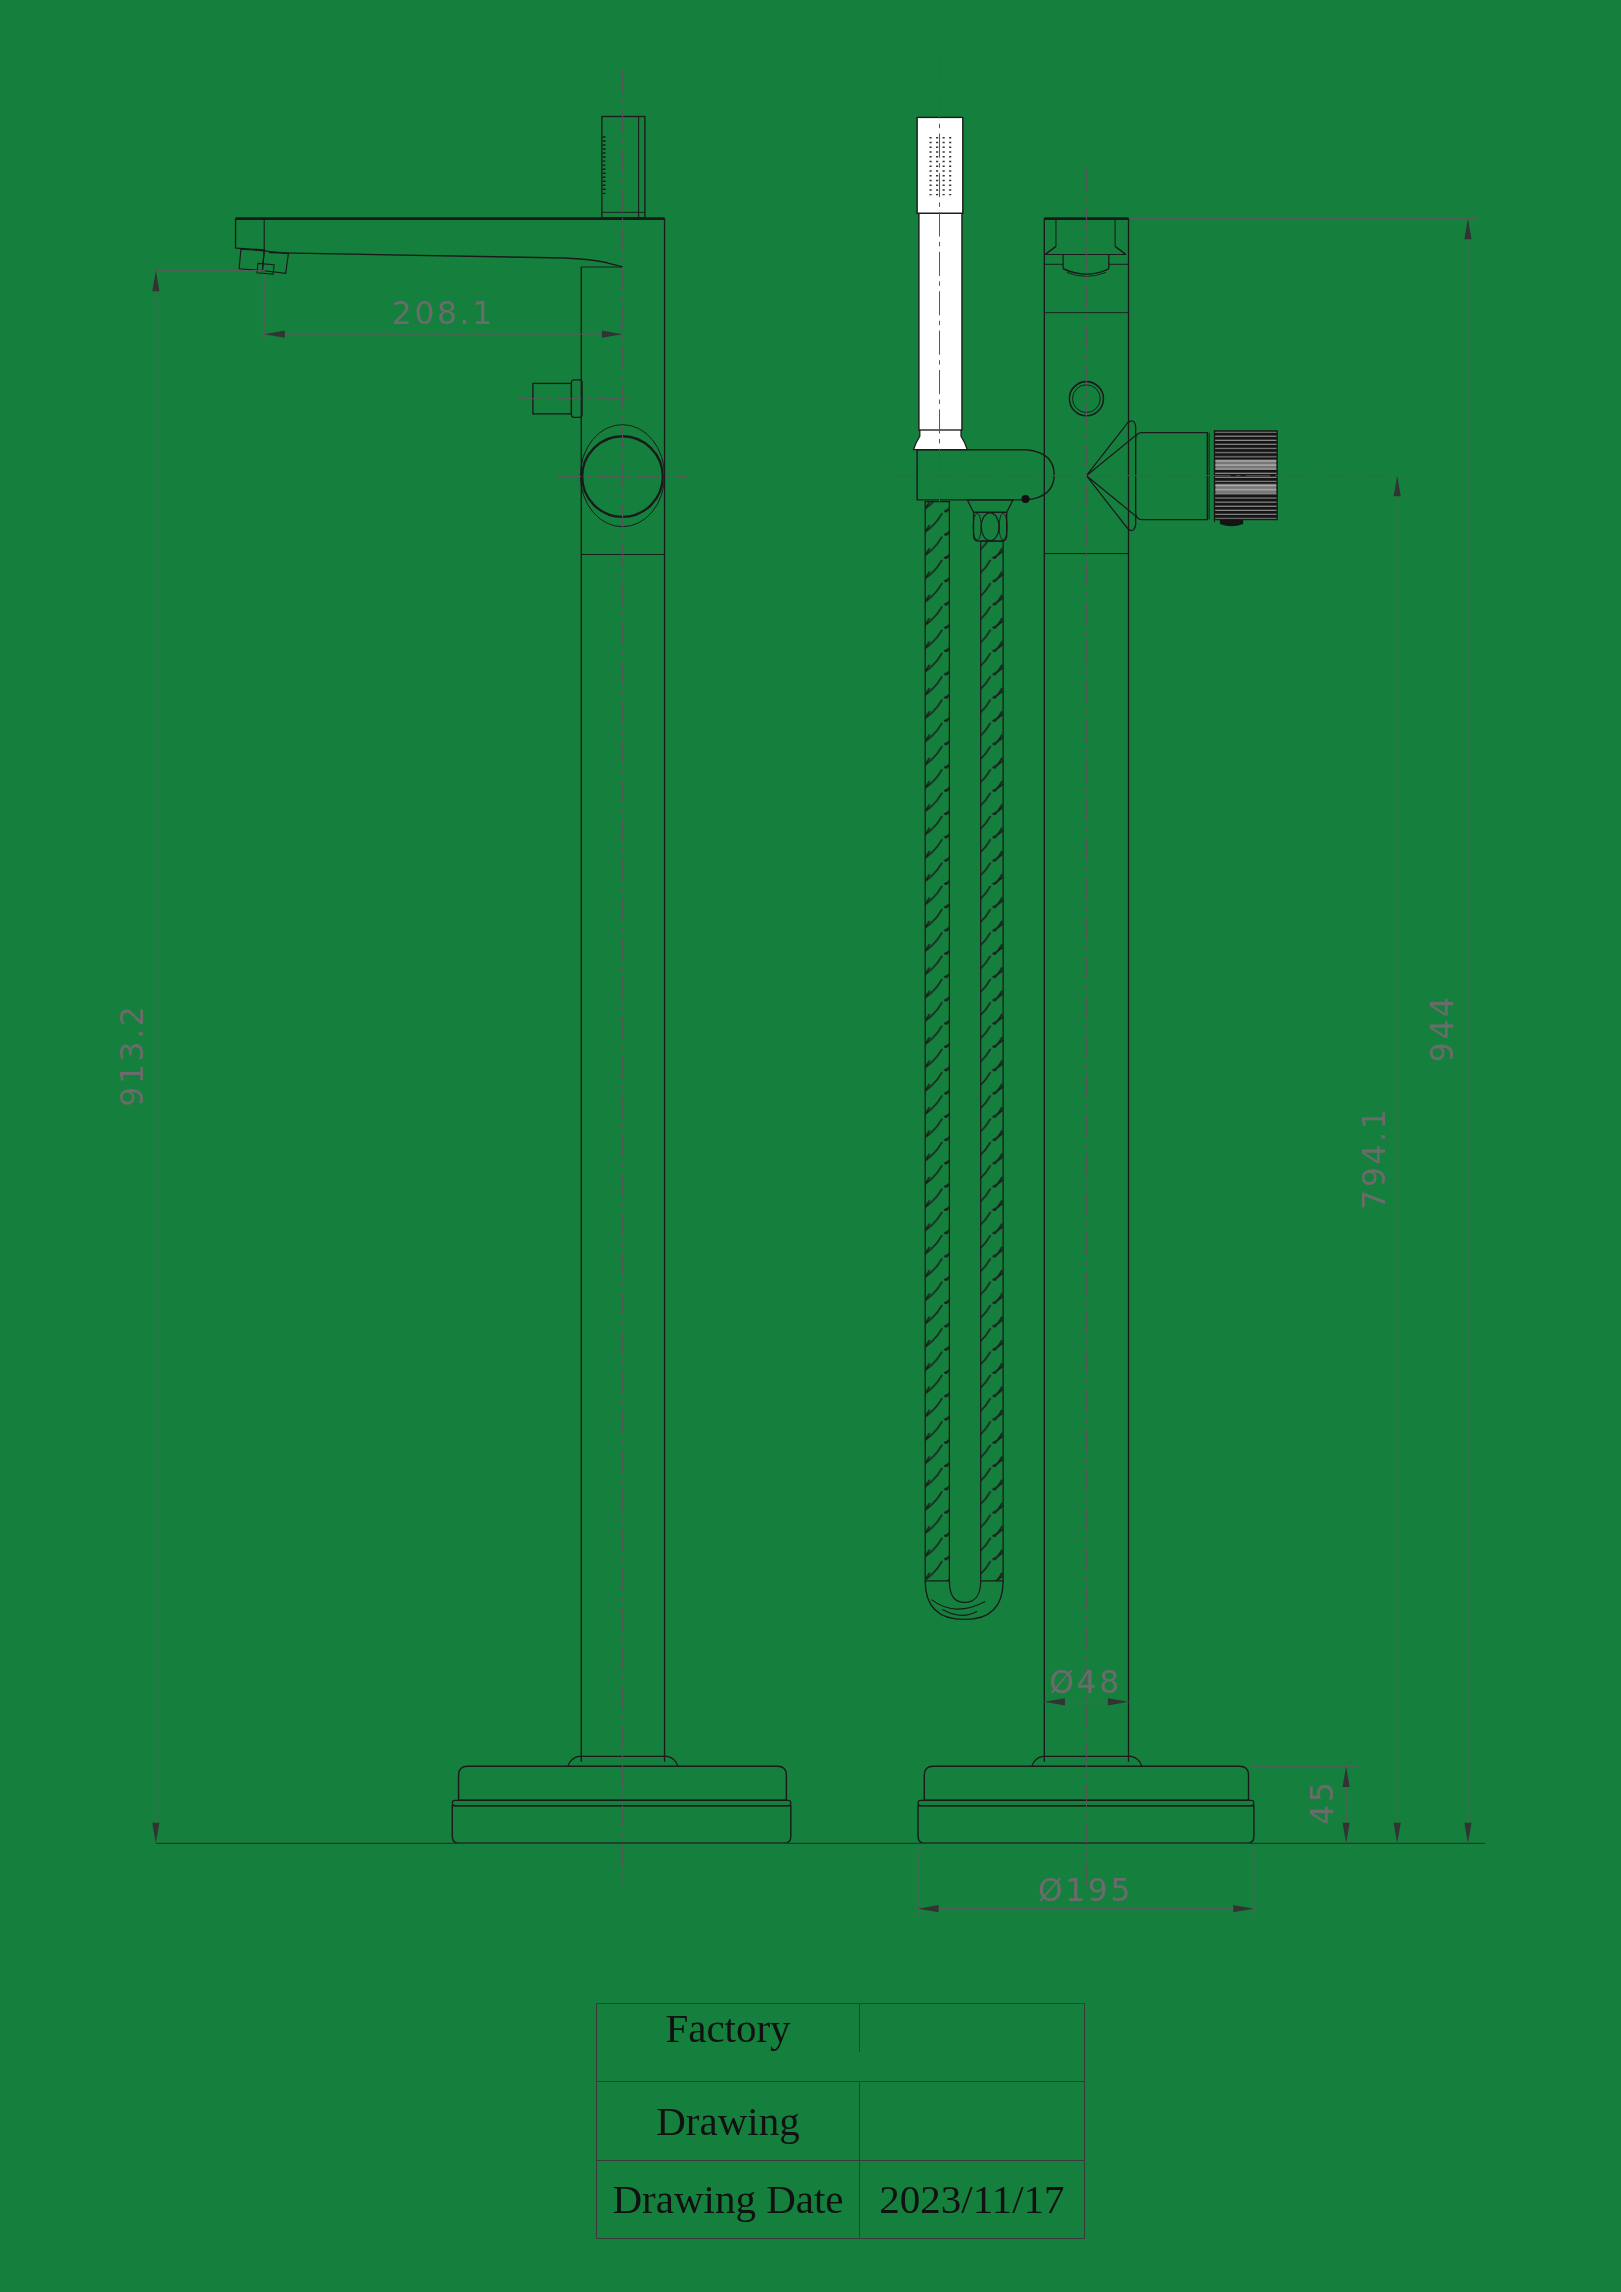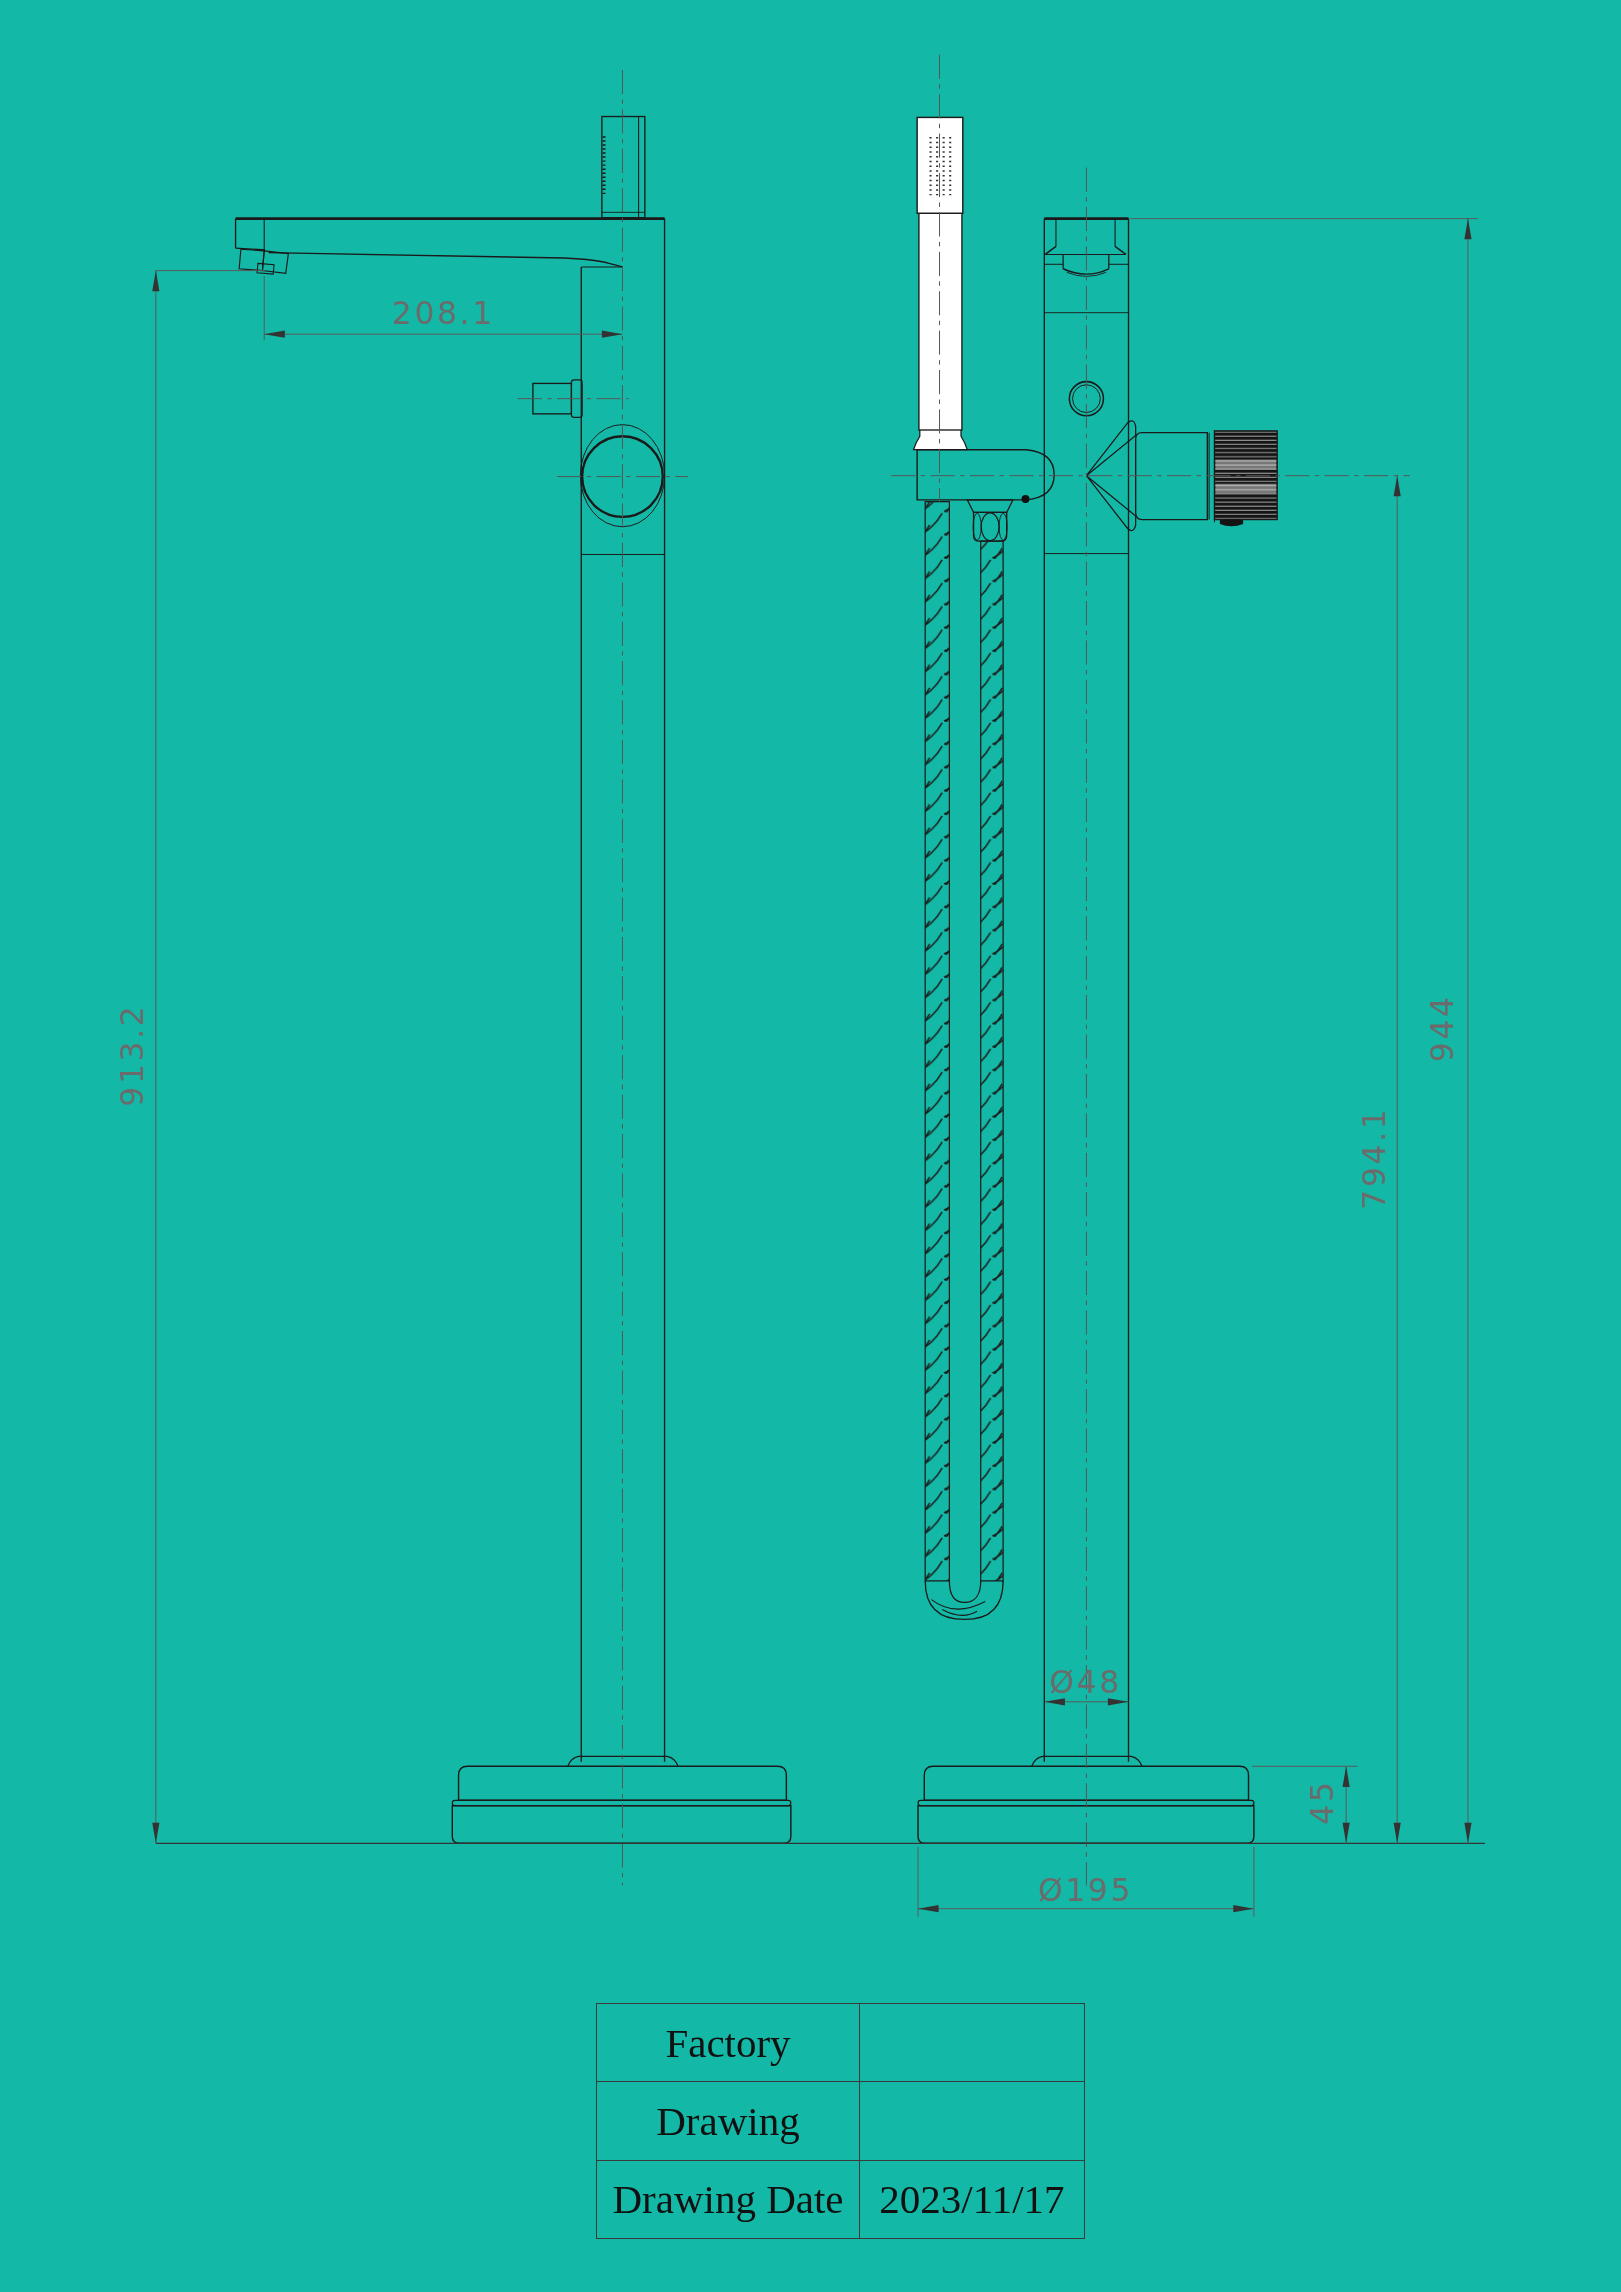--- a/index.html
+++ b/index.html
@@ -3,7 +3,7 @@
 <meta charset="utf-8">
 <style>
   html,body{margin:0;padding:0;background:#ffffff;}
-  .canvas{position:relative;width:1622px;height:2293px;background:#14b8a6;overflow:hidden;
+  .canvas{position:relative;width:1622px;height:2293px;background:#15803d;overflow:hidden;
           font-family:"DejaVu Sans",sans-serif;}
   svg{position:absolute;left:0;top:0;}
   .dim-text{font-family:"DejaVu Sans",sans-serif;font-size:35px;fill:#6b6b6b;letter-spacing:3px;}

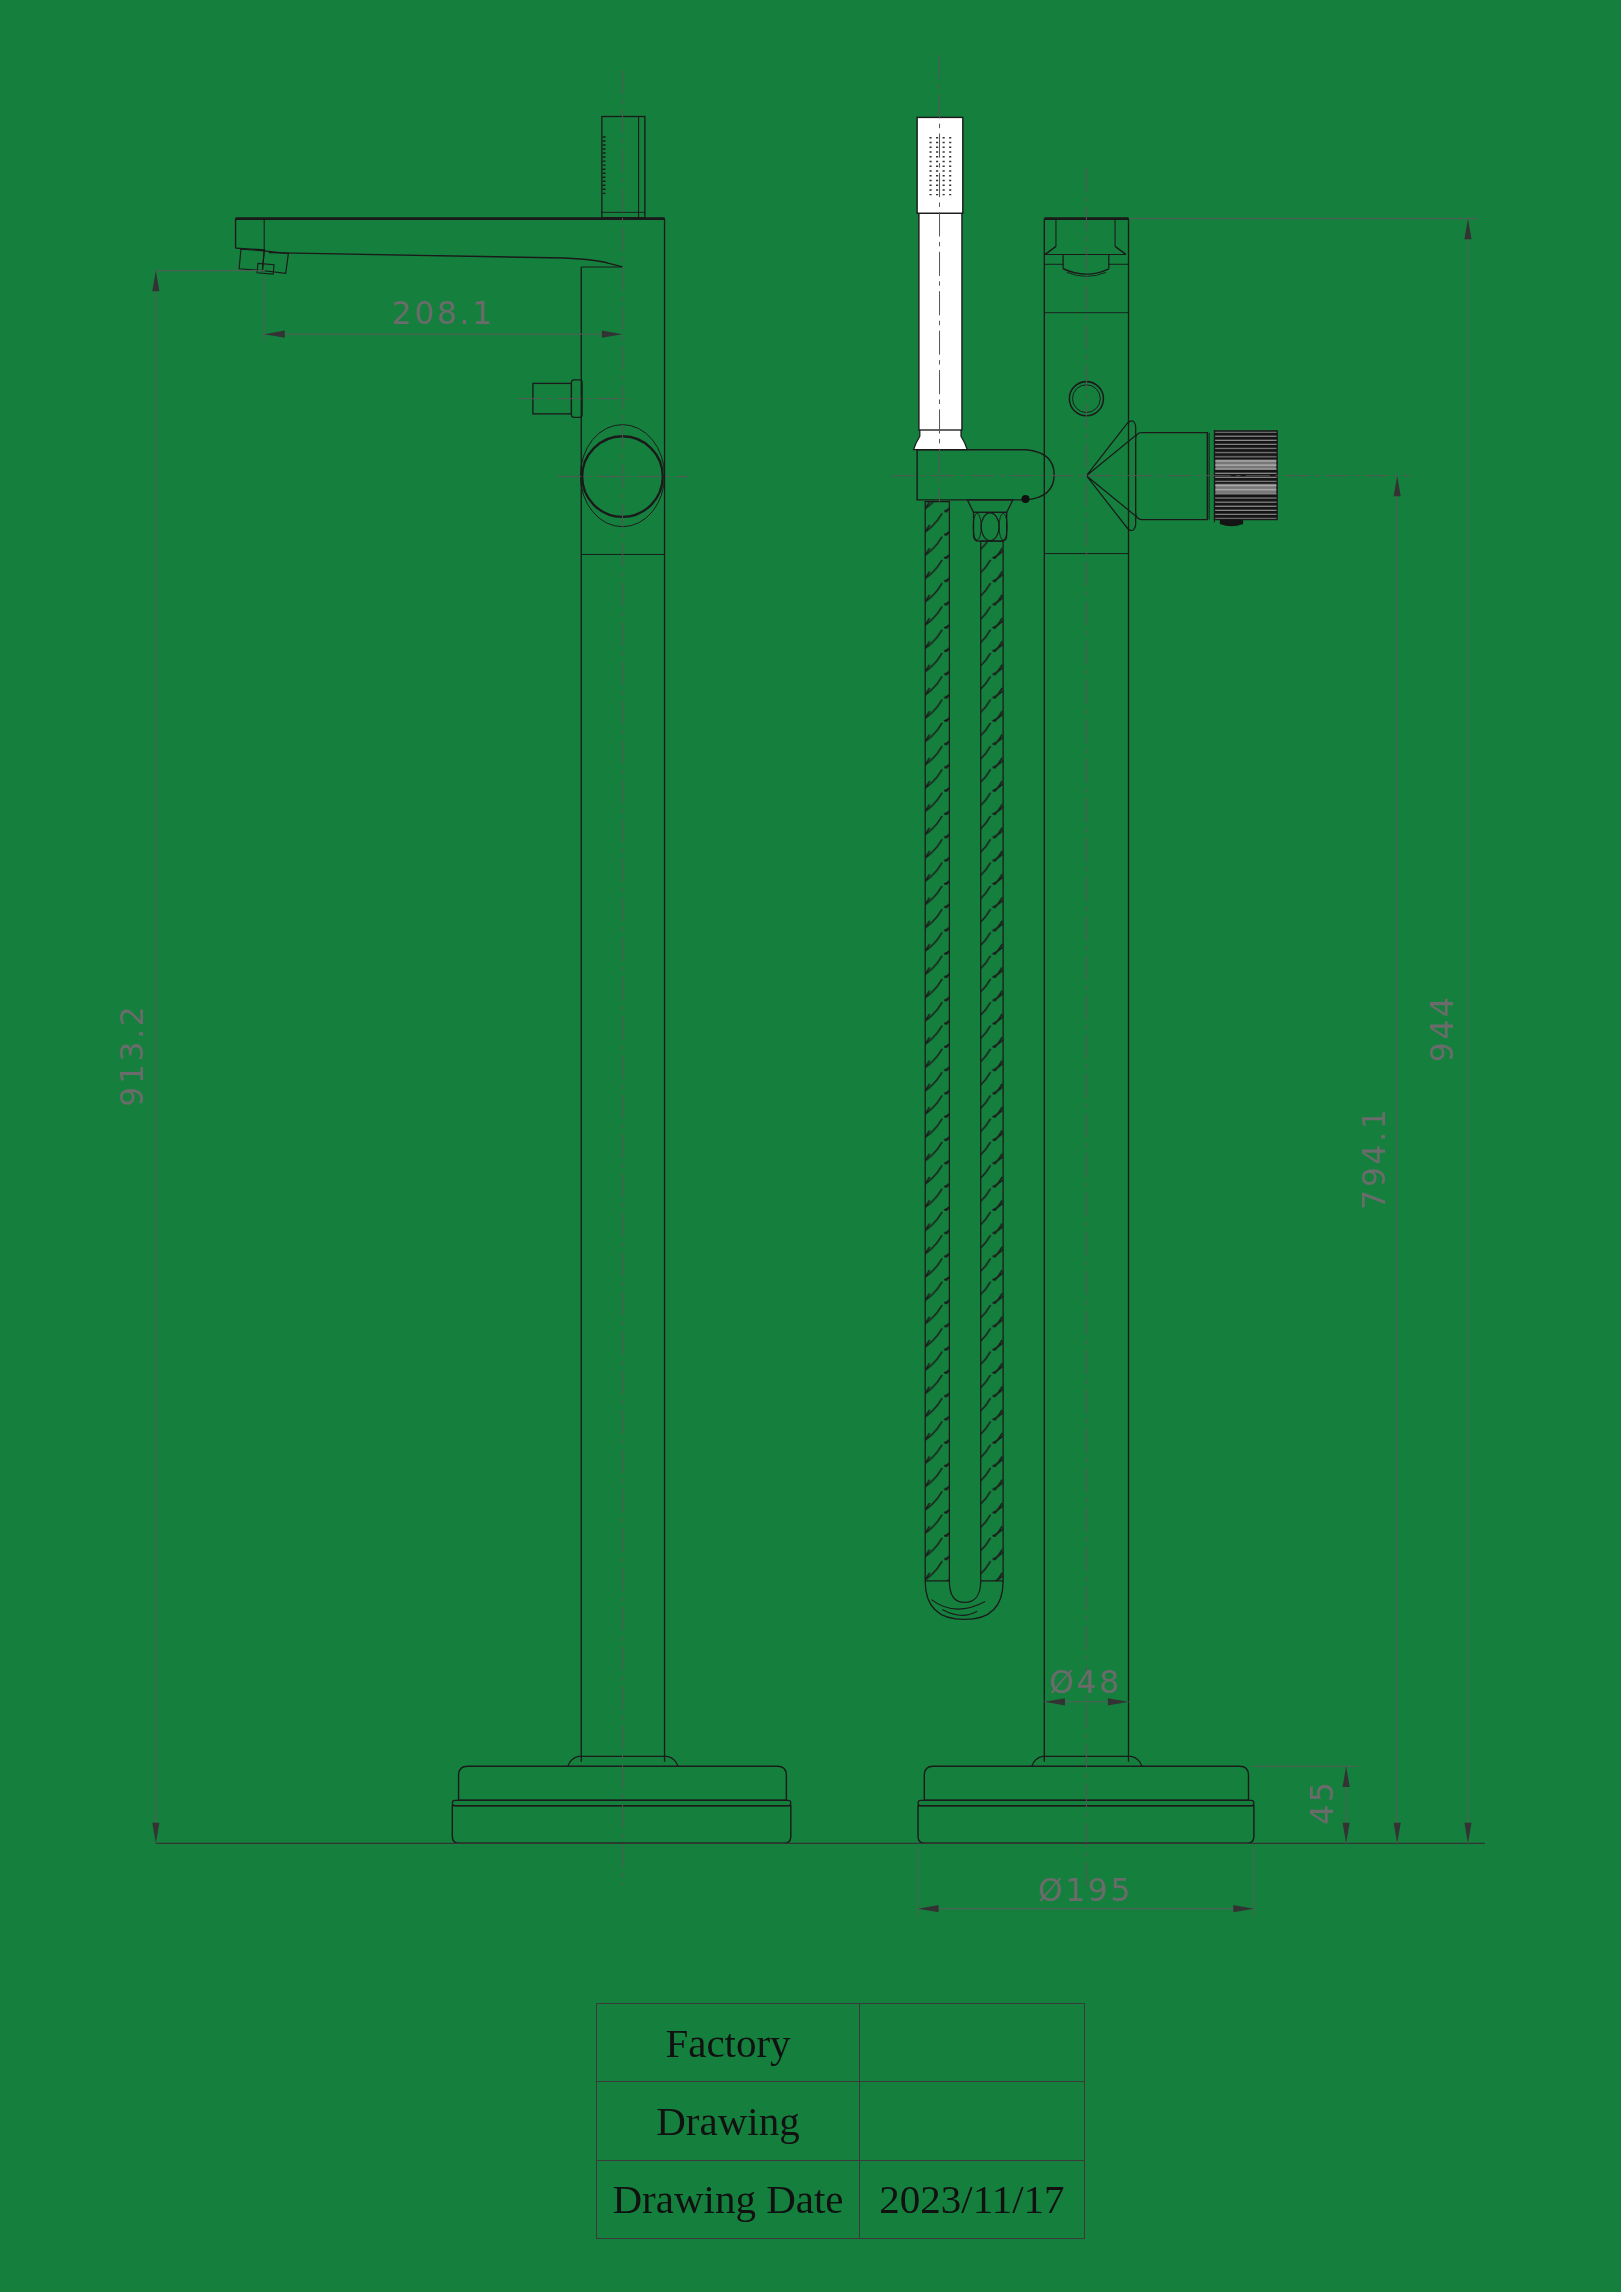--- a/index.html
+++ b/index.html
@@ -10,7 +10,7 @@
   .title-block{position:absolute;left:596px;top:2003px;width:489px;height:236px;
                border:1.8px solid #3a3a3a;box-sizing:border-box;display:flex;flex-direction:column;}
   .tb-row{flex:1;display:flex;border-top:1.3px solid #3a3a3a;}
-  .tb-row:first-child{border-top:none;}
+  .tb-row:first-child{border-top:none;flex-direction:column;}
   .tb-label{width:262px;border-right:1.3px solid #3a3a3a;display:flex;align-items:center;justify-content:center;
             font-family:"Liberation Serif",serif;font-size:41px;color:#111;}
   .tb-value{flex:1;display:flex;align-items:center;justify-content:center;

